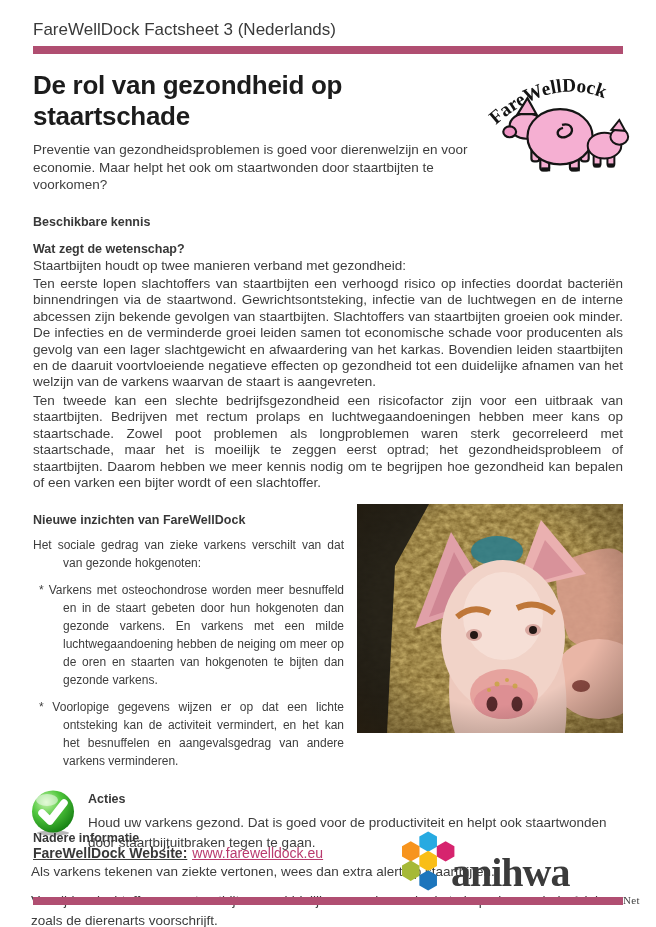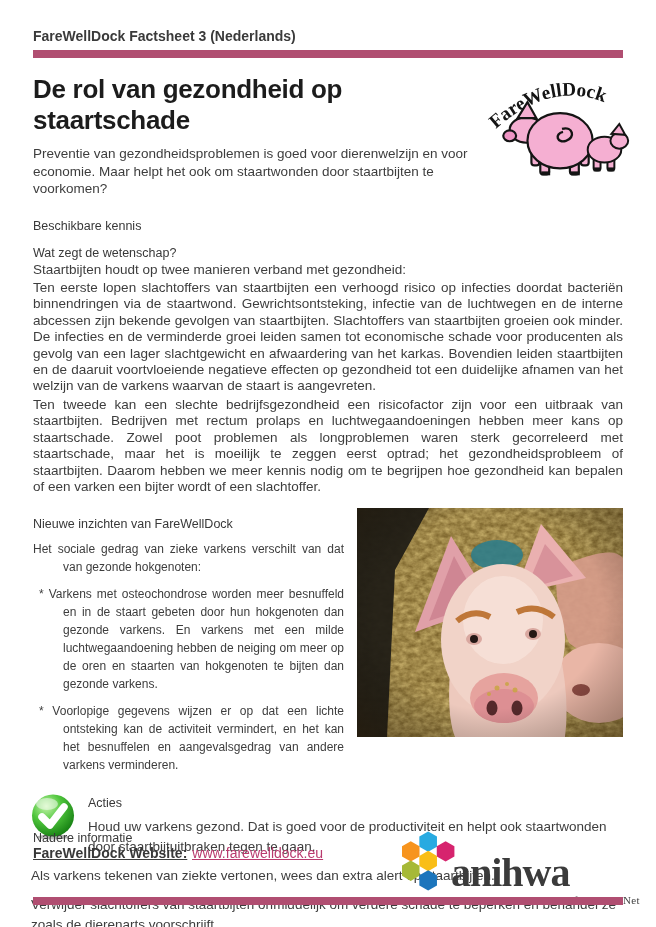--- a/index.html
+++ b/index.html
@@ -13,7 +13,7 @@
   }
   .page { position: relative; width: 656px; height: 927px; padding: 0 33px; }
 
-  .doc-label { padding-top: 28px; font-size: 14px; color: #3a3a3a; font-weight: bold; }
+  .doc-label { padding-top: 20px; font-size: 17px; color: #3a3a3a; }
   .rule { height: 8px; background: #b04e71; margin-top: 6px; width: 590px; }
 
   .title-row { display: flex; margin-top: 10px; }

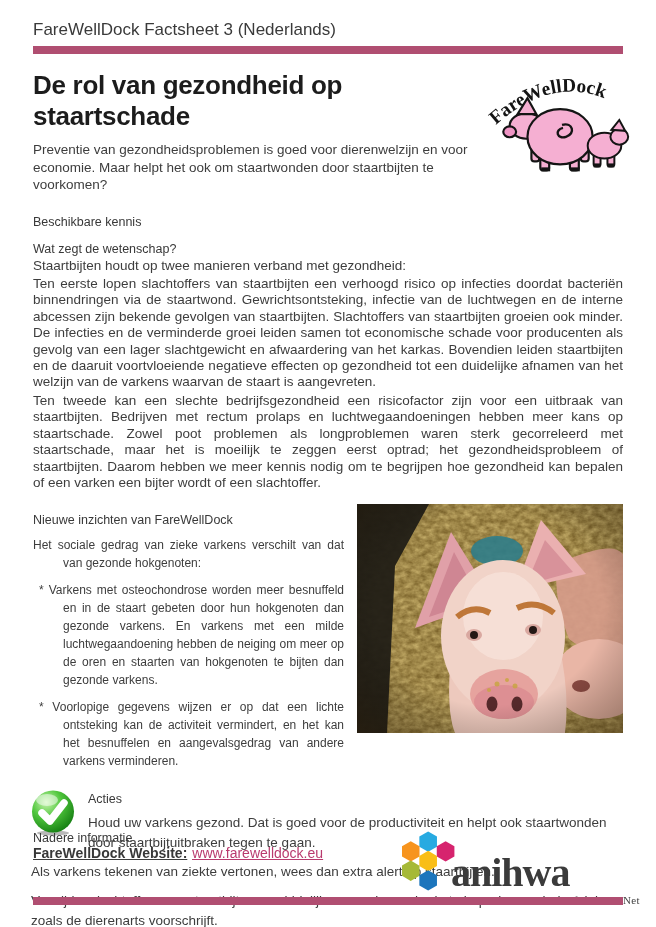--- a/index.html
+++ b/index.html
@@ -22,7 +22,7 @@
   .intro { margin-top: 9px; font-size: 13.5px; line-height: 1.3; width: 452px; }
   .fwd-logo { width: 158px; height: 112px; flex: 0 0 158px; margin-top: -2px; }
 
-  .sec-h { font-size: 12.5px; font-weight: 400; color: #383838; }
+  .sec-h { font-size: 12.5px; font-weight: 700; color: #383838; }
   .kennis .sec-h1 { margin-top: 21px; }
   .kennis .sec-h2 { margin-top: 13px; }
   .body-p { font-size: 13.5px; line-height: 16.4px; text-align: justify; margin-top: 2px; width: 590px; }

